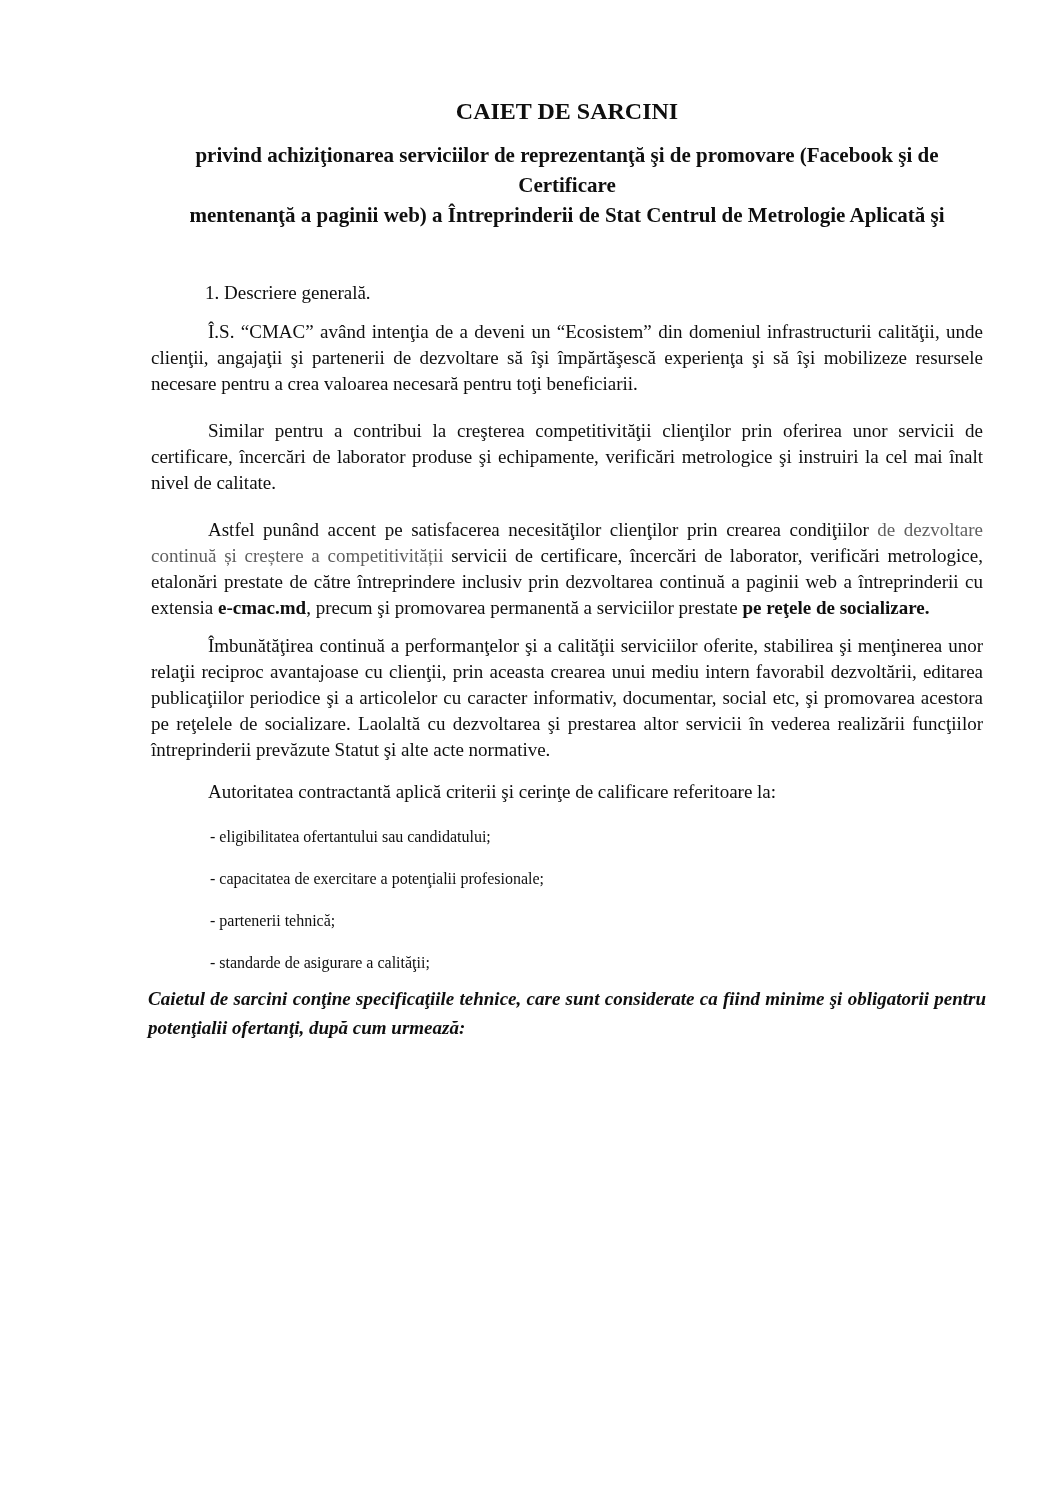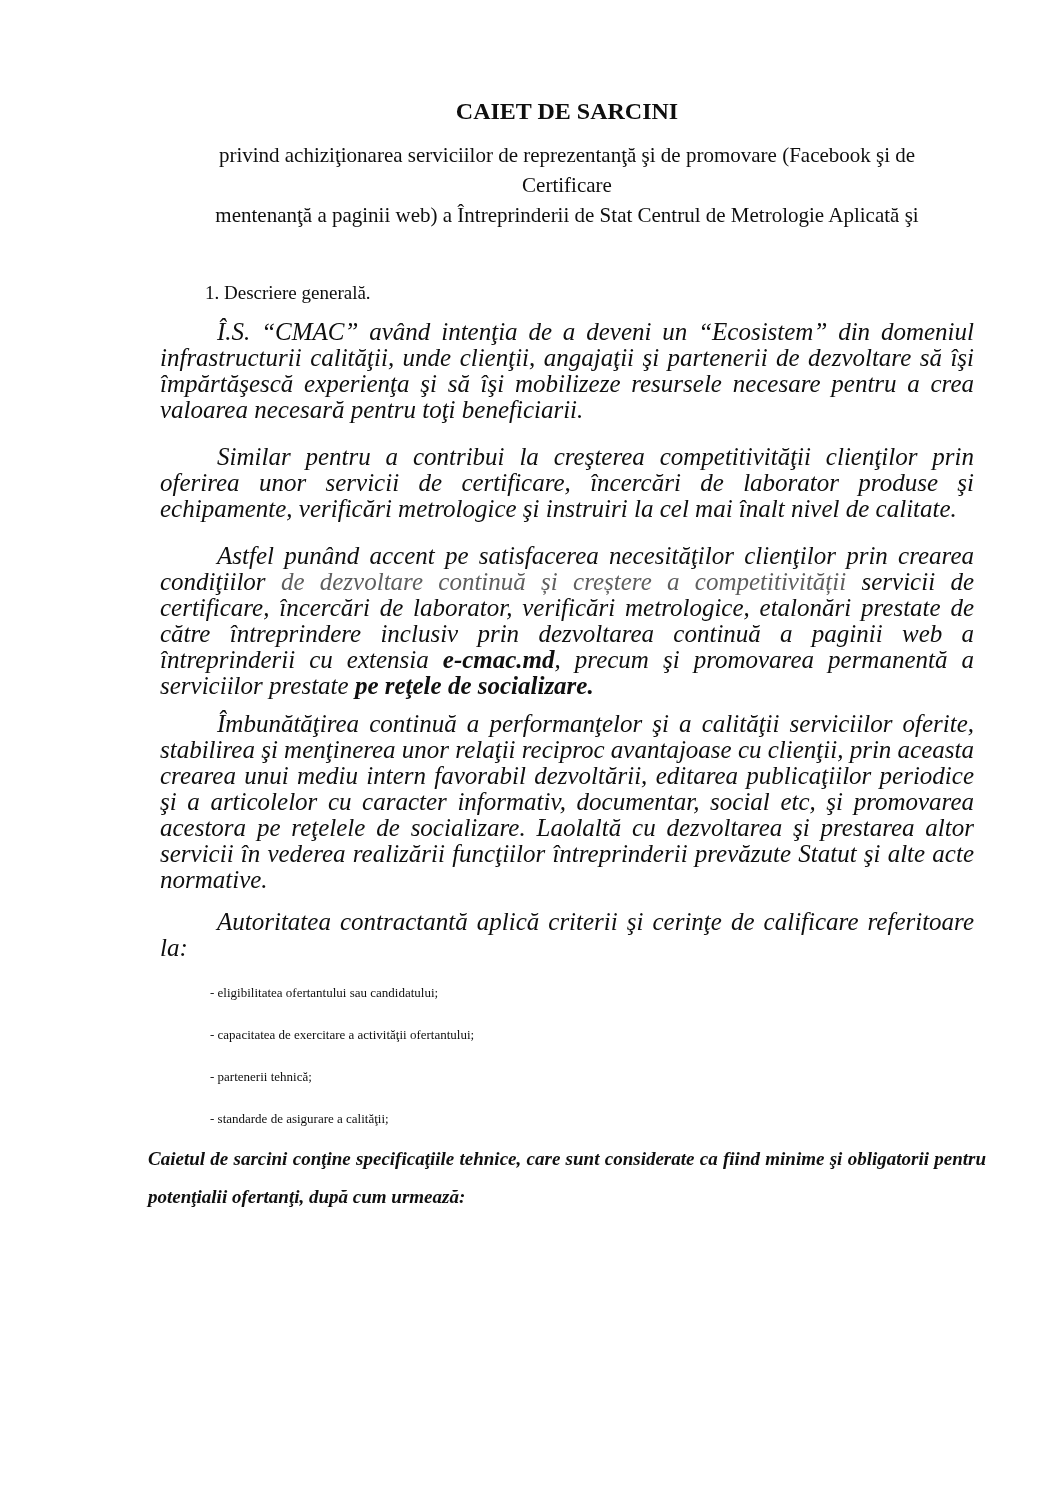--- a/index.html
+++ b/index.html
@@ -33,7 +33,7 @@
     margin-top: 14px;
     font-size: 21px;
     line-height: 30px;
-    font-weight: normal;
+    font-weight: bold;
     text-align: center;
   }
   .section-heading {

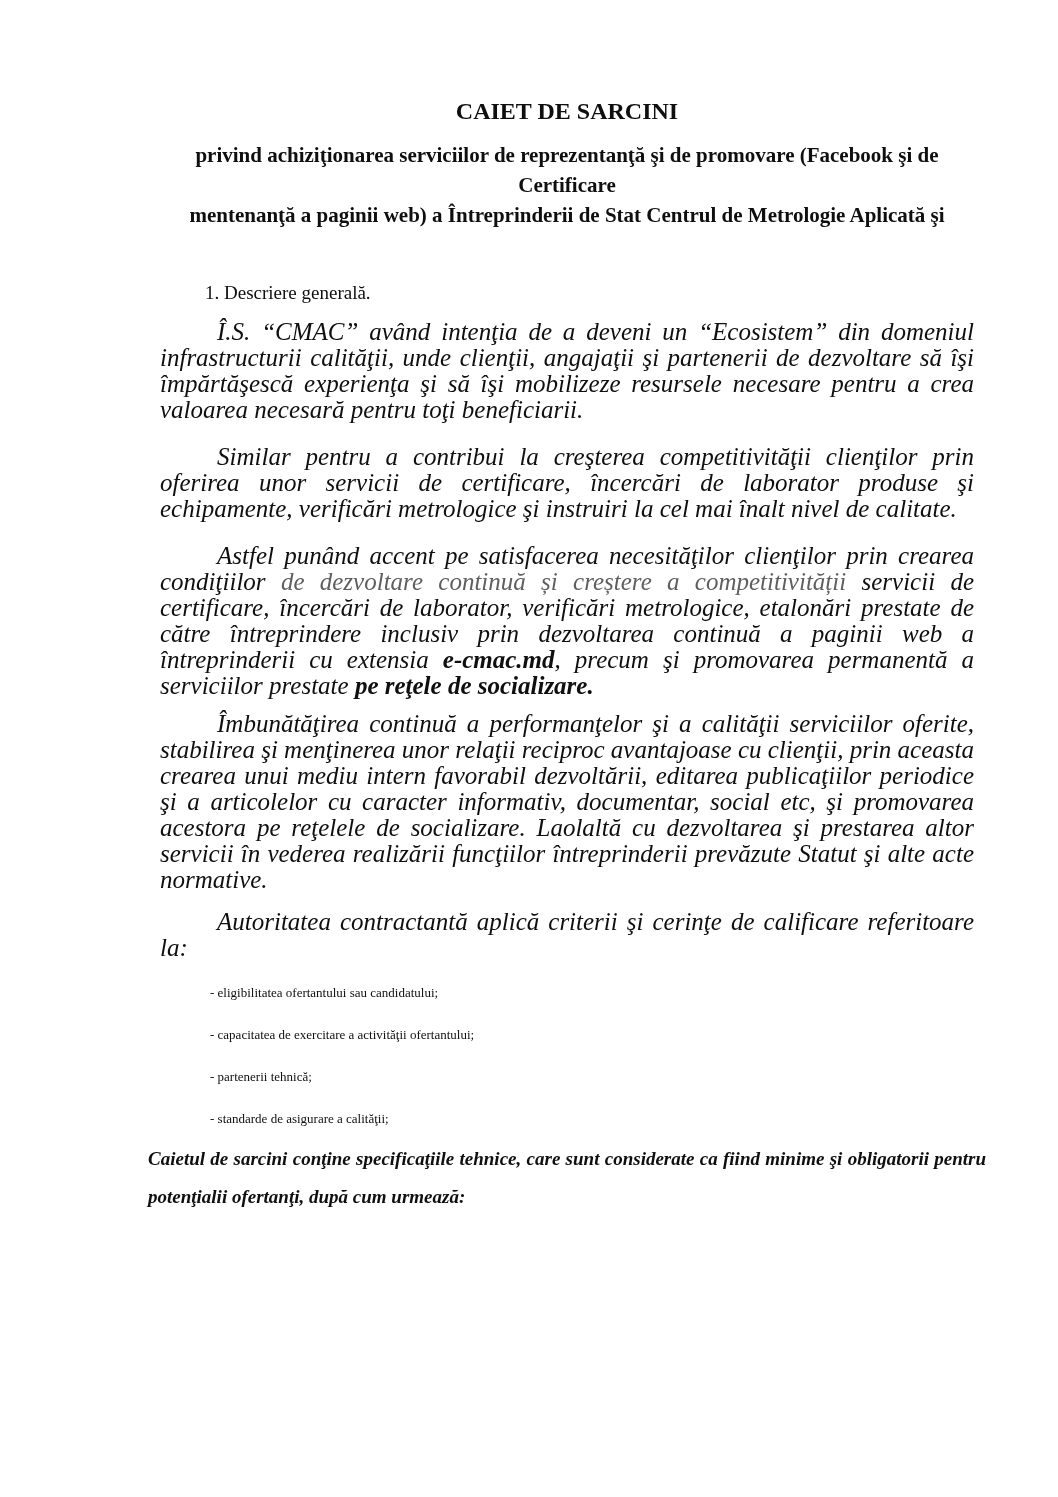--- a/index.html
+++ b/index.html
@@ -44,12 +44,11 @@
     text-indent: 57px;
   }
   .para {
-    margin: 12px;
-    font-size: 25px;
+    margin: 3px;
+    font-size: 19px;
     line-height: 26px;
     text-align: justify;
     text-indent: 57px;
-    font-style: italic;
   }
   .para-1 { margin-top: 13px; }
   .para-2 { margin-top: 21px; }

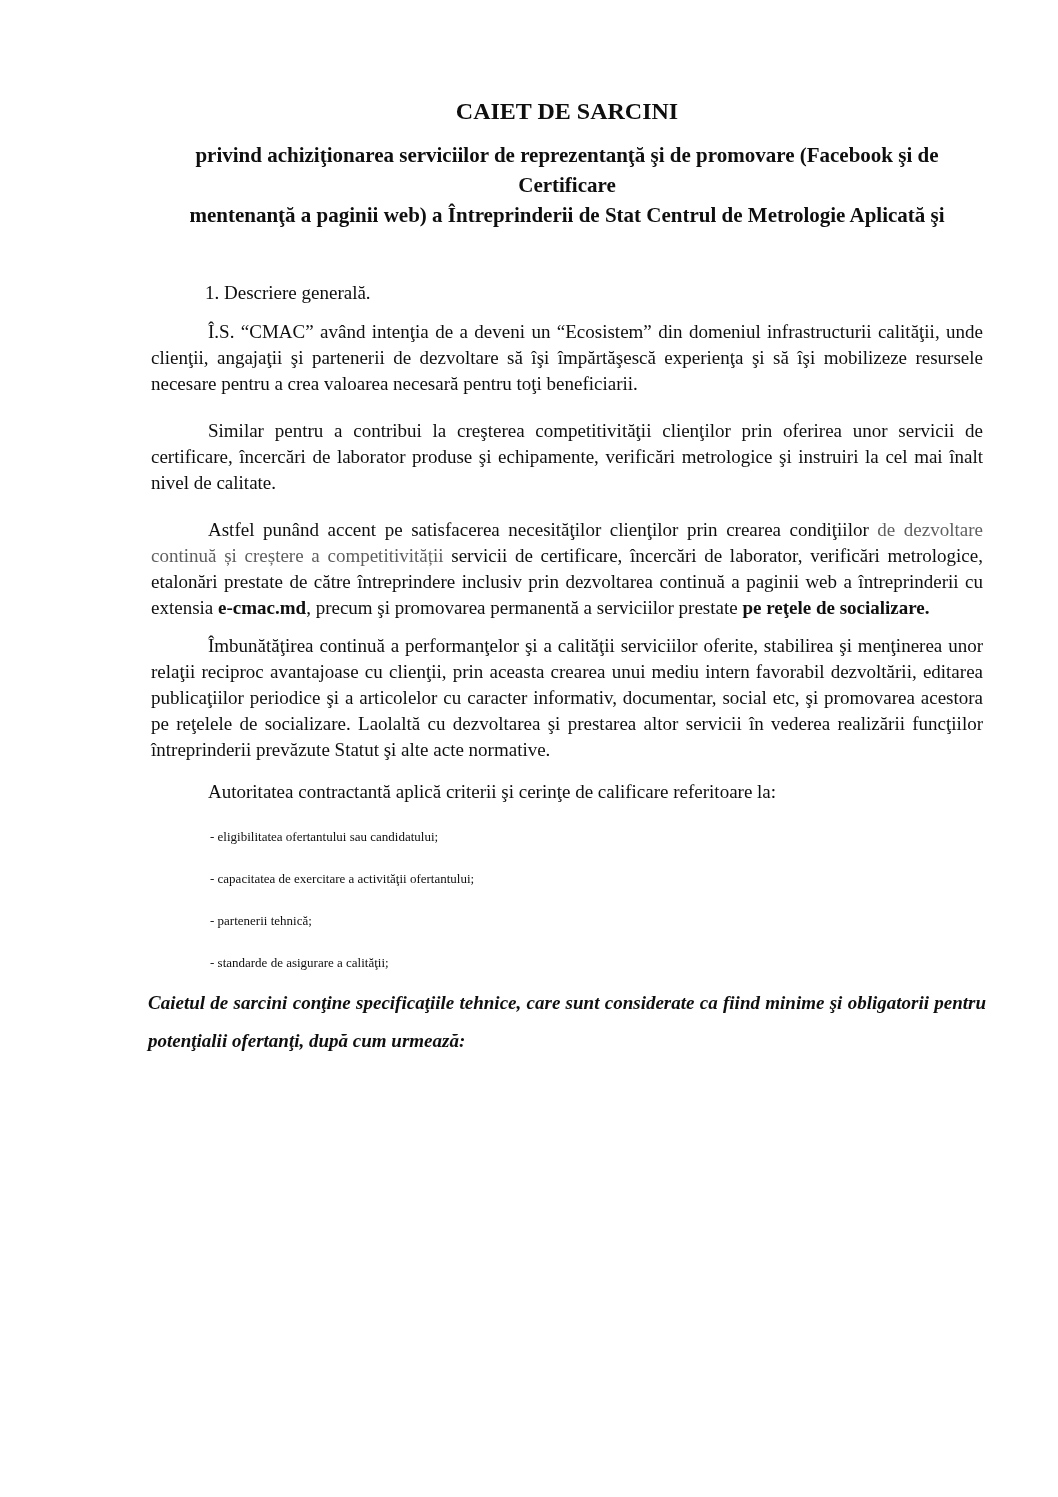--- a/index.html
+++ b/index.html
@@ -61,7 +61,7 @@
     margin-top: 19px;
   }
   .criteria-item {
-    font-size: 13px;
+    font-size: 16px;
     line-height: 26px;
     margin: 16px 0 0 62px;
   }

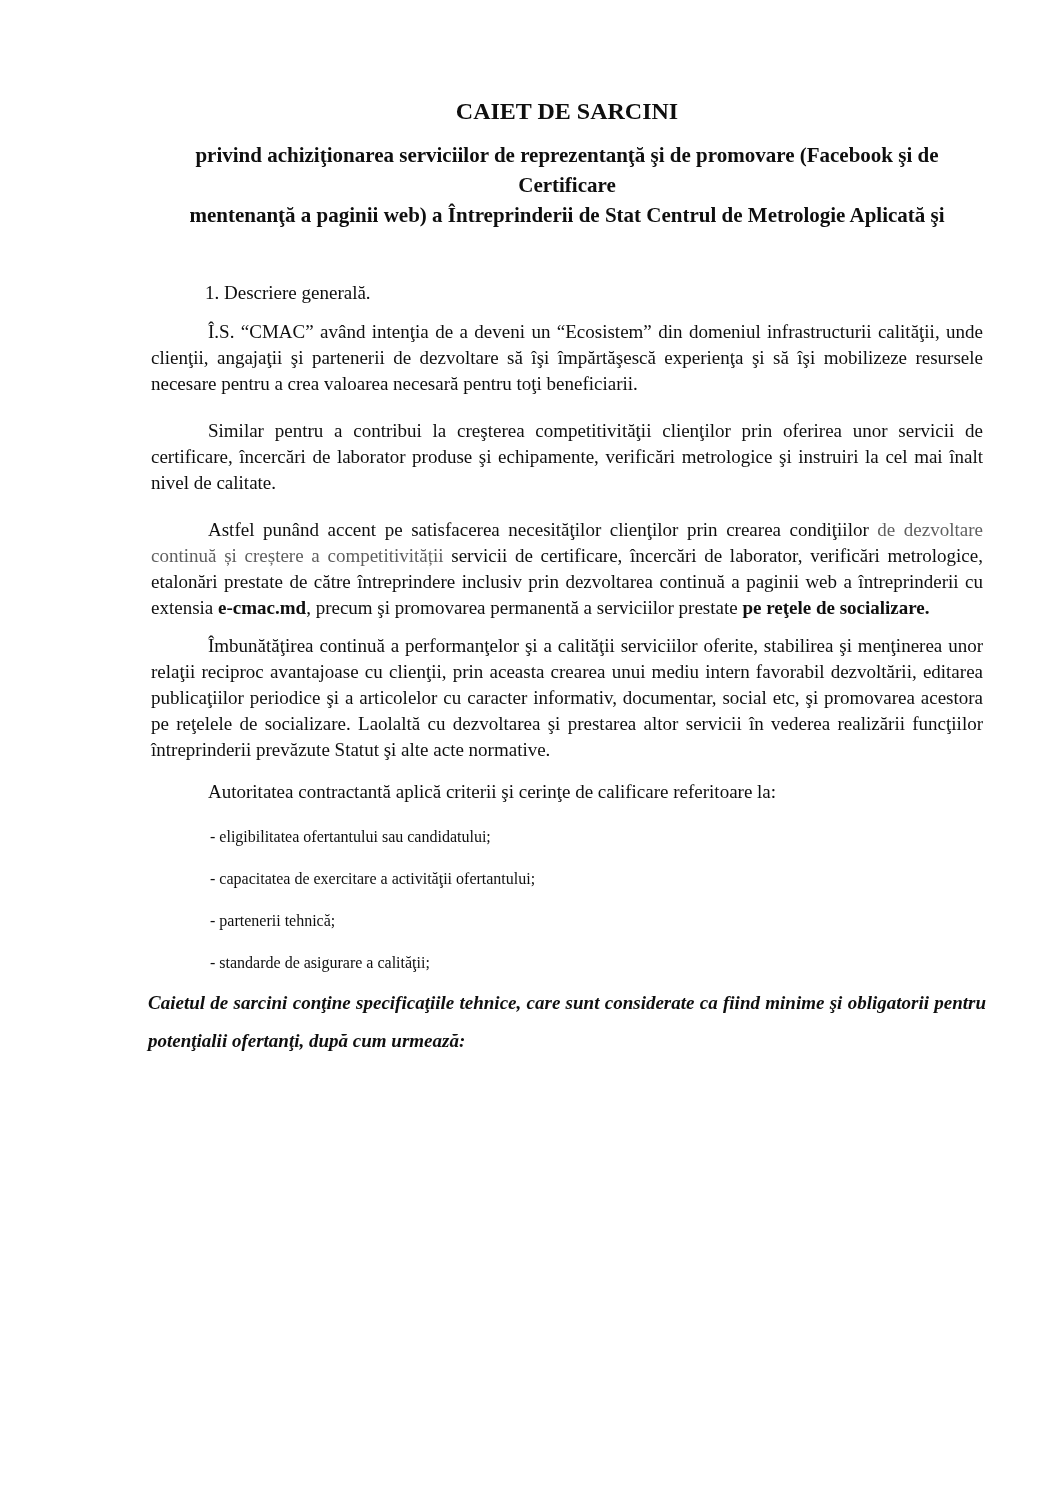--- a/index.html
+++ b/index.html
@@ -112,7 +112,7 @@
 
     <div class="criteria-list">
       <div class="criteria-item">- eligibilitatea ofertantului sau candidatului;</div>
-      <div class="criteria-item">- capacitatea de exercitare a activităţii ofertantului;</div>
+      <div class="criteria-item">- capacitatea de exercitare a potenţialii profesionale;</div>
       <div class="criteria-item">- partenerii tehnică;</div>
       <div class="criteria-item">- standarde de asigurare a calităţii;</div>
     </div>

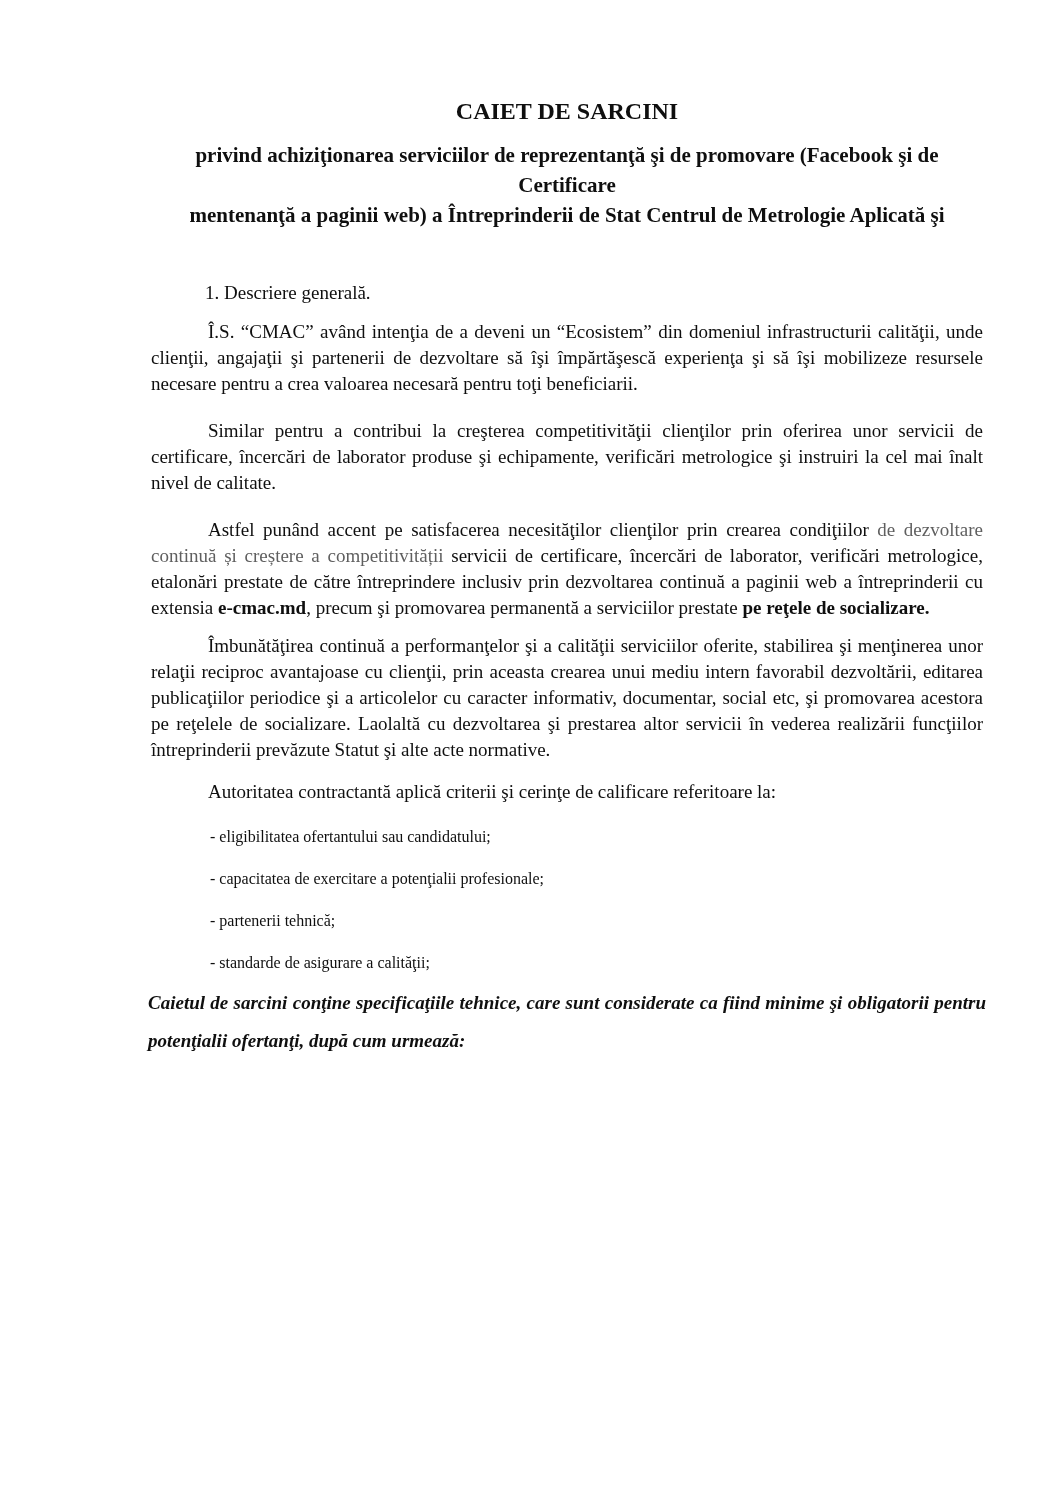--- a/index.html
+++ b/index.html
@@ -69,7 +69,7 @@
   .closing-note {
     margin: 8px 0 0 0;
     font-size: 19px;
-    line-height: 38px;
+    line-height: 29px;
     font-weight: bold;
     font-style: italic;
     text-align: justify;

